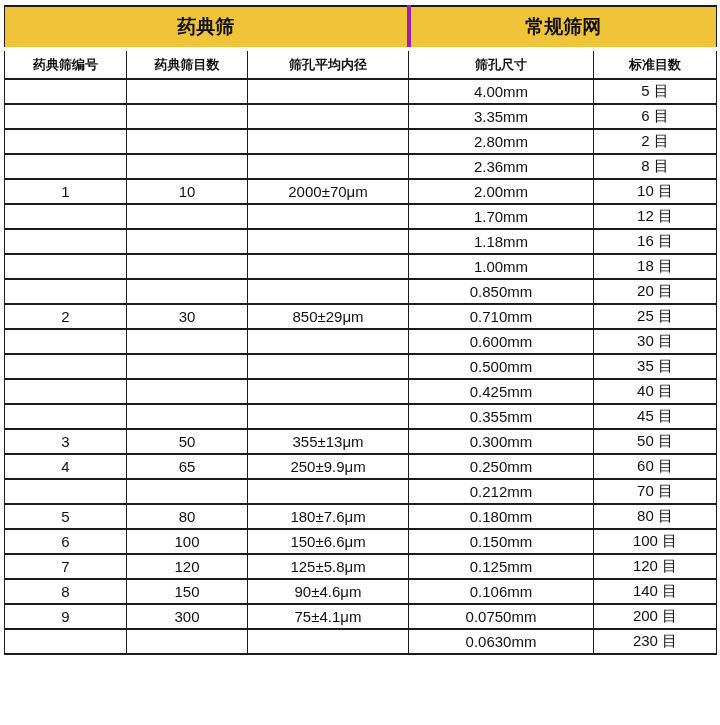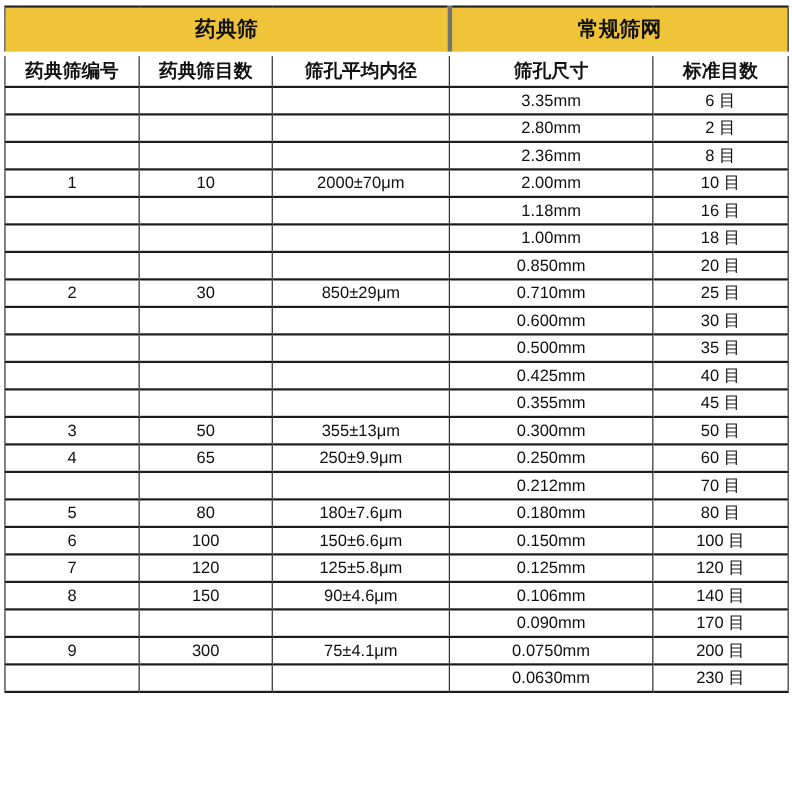--- a/index.html
+++ b/index.html
@@ -38,7 +38,7 @@
     border-bottom: 4px solid #ffffff;
   }
   tr.group-row th.gap-right {
-    border-right: 4px solid #737373;
+    border-right: 4px solid #a21caf;
     margin-top: 12px;
   }
   tr.col-row th {

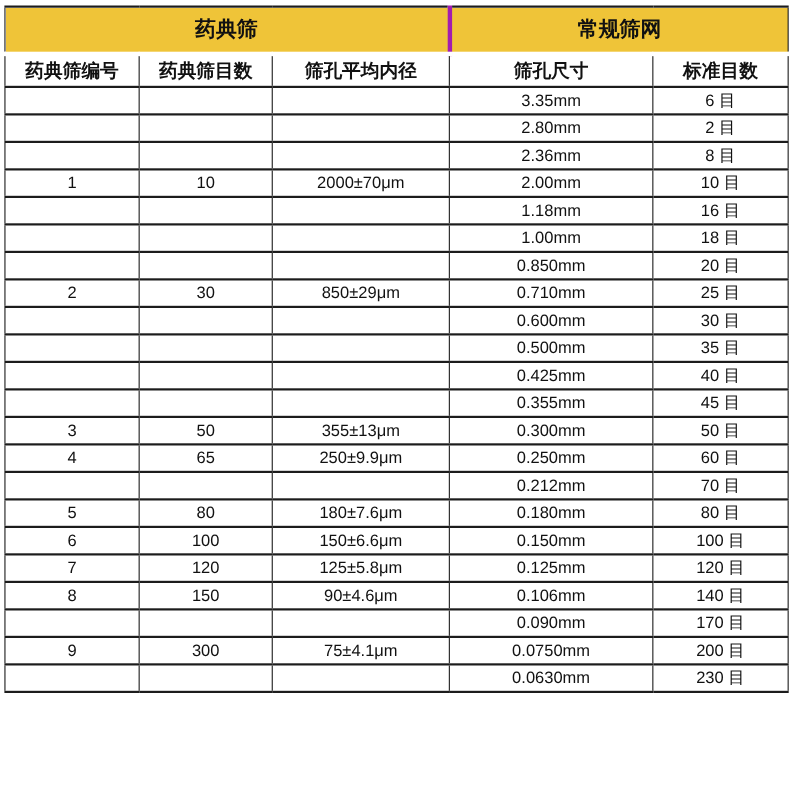--- a/index.html
+++ b/index.html
@@ -43,7 +43,7 @@
   }
   tr.col-row th {
     height: 25px;
-    font-size: 17px;
+    font-size: 13px;
     font-weight: bold;
     background: #ffffff;
   }

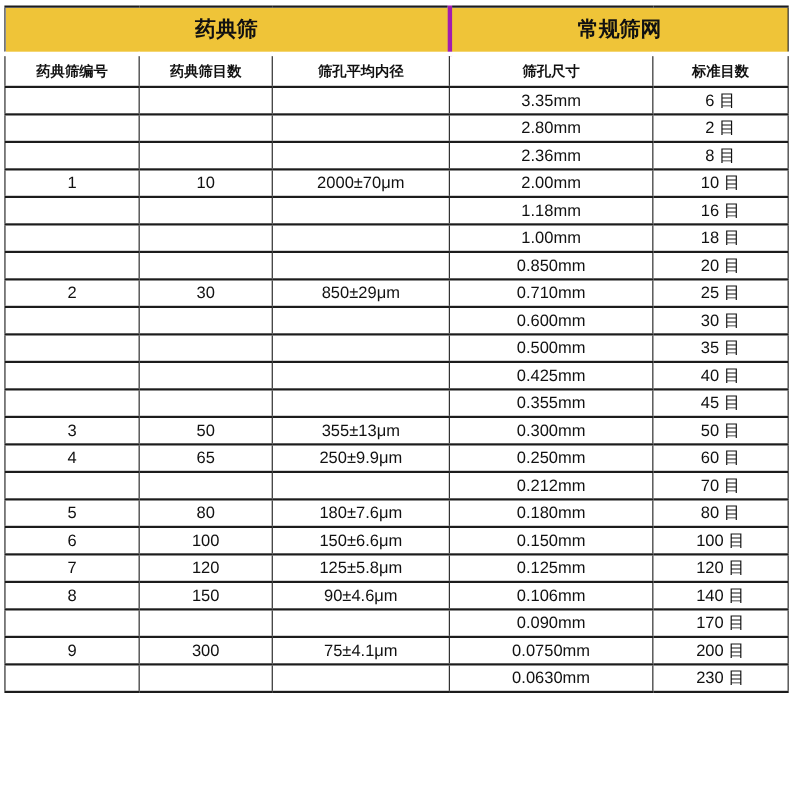--- a/index.html
+++ b/index.html
@@ -85,6 +85,13 @@
           <td></td>
           <td></td>
           <td></td>
+          <td>4.00mm</td>
+          <td>5 目</td>
+        </tr>
+        <tr>
+          <td></td>
+          <td></td>
+          <td></td>
           <td>3.35mm</td>
           <td>6 目</td>
         </tr>

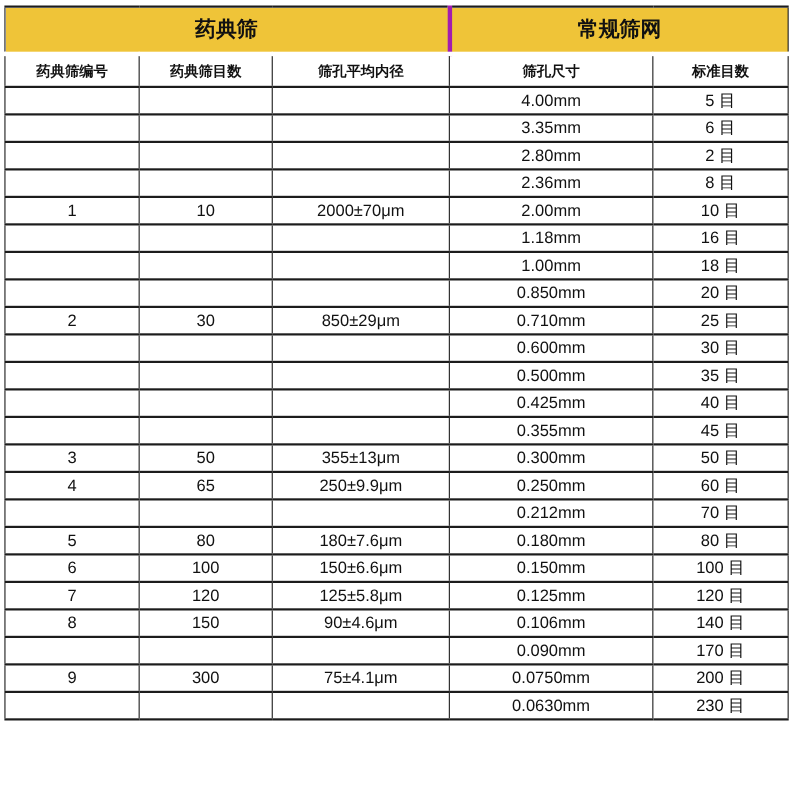--- a/index.html
+++ b/index.html
@@ -120,6 +120,13 @@
           <td></td>
           <td></td>
           <td></td>
+          <td>1.70mm</td>
+          <td>12 目</td>
+        </tr>
+        <tr>
+          <td></td>
+          <td></td>
+          <td></td>
           <td>1.18mm</td>
           <td>16 目</td>
         </tr>

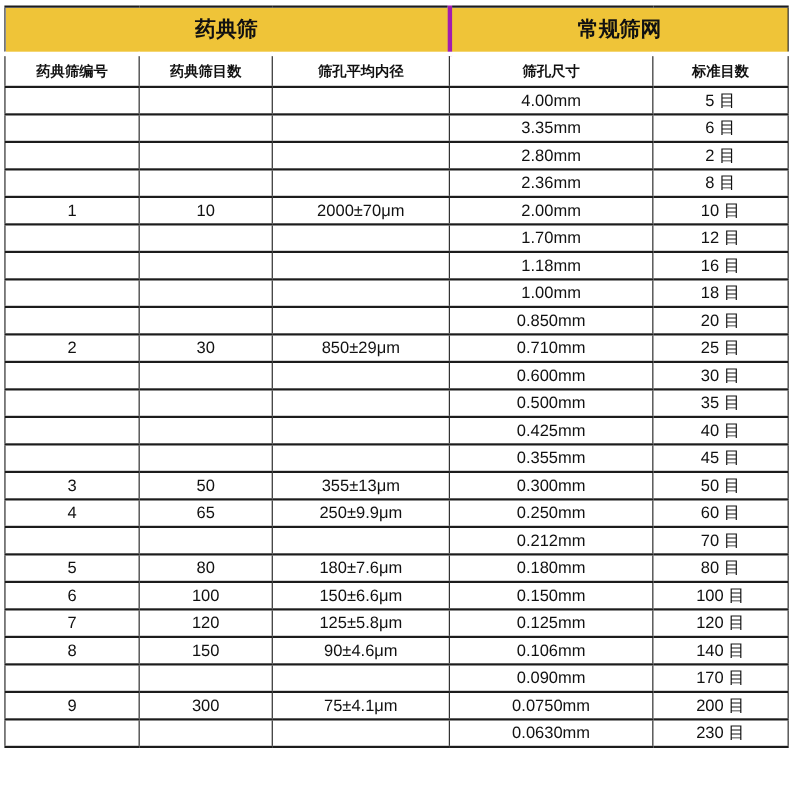--- a/index.html
+++ b/index.html
@@ -229,13 +229,6 @@
           <td>140 目</td>
         </tr>
         <tr>
-          <td></td>
-          <td></td>
-          <td></td>
-          <td>0.090mm</td>
-          <td>170 目</td>
-        </tr>
-        <tr>
           <td>9</td>
           <td>300</td>
           <td>75±4.1μm</td>

